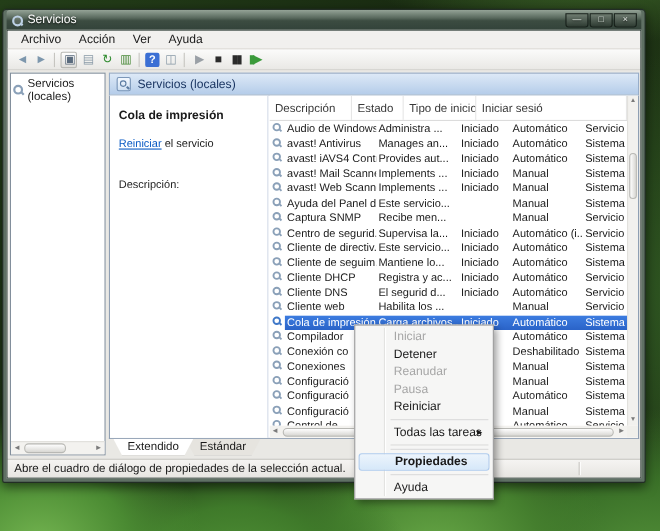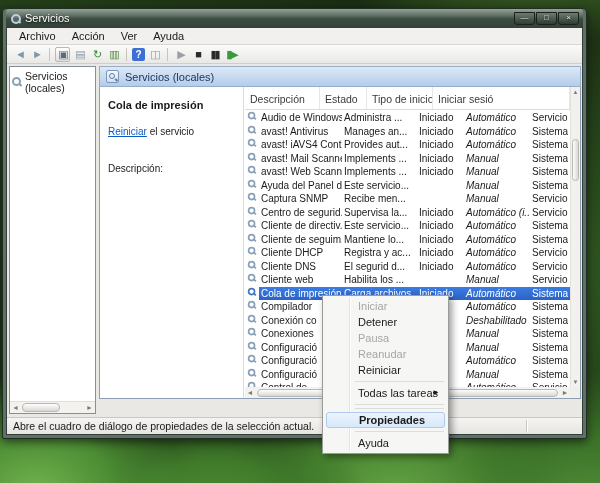--- a/index.html
+++ b/index.html
@@ -123,7 +123,7 @@
   .rcells { flex:1; display:flex; height:100%; align-items:center; }
   .rcells > span { overflow:hidden; padding-left:2px; }
   .rcells .rc0 { width:83px; }
-  .rcells .rc1 { width:75px; } .rcells .rc2 { width:47px; } .rcells .rc3 { width:66px;font-style:italic; } .rcells .rc4 { flex:1; }
+  .rcells .rc1 { width:75px; } .rcells .rc2 { width:47px; } .rcells .rc3 { width:66px; } .rcells .rc4 { flex:1; }
   .lv-row.sel .rcells { background:linear-gradient(#3c7ce0,#2a63c8); color:#fff; }
   .lv-row.sel .svc-icon::before { border-color:#3f78c8; }
   .lv-row.sel .svc-icon::after { background:#3f78c8; }

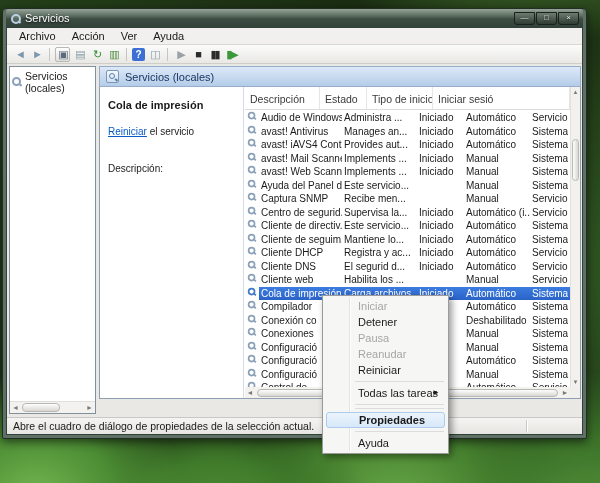--- a/index.html
+++ b/index.html
@@ -536,8 +536,8 @@
   <div class="ctx-menu">
       <div class="ctx-item disabled">Iniciar</div>
       <div class="ctx-item">Detener</div>
+      <div class="ctx-item disabled">Reanudar</div>
       <div class="ctx-item disabled">Pausa</div>
-      <div class="ctx-item disabled">Reanudar</div>
       <div class="ctx-item">Reiniciar</div>
       <div class="ctx-sep"></div>
       <div class="ctx-item">Todas las tareas<span class="subarrow">►</span></div>

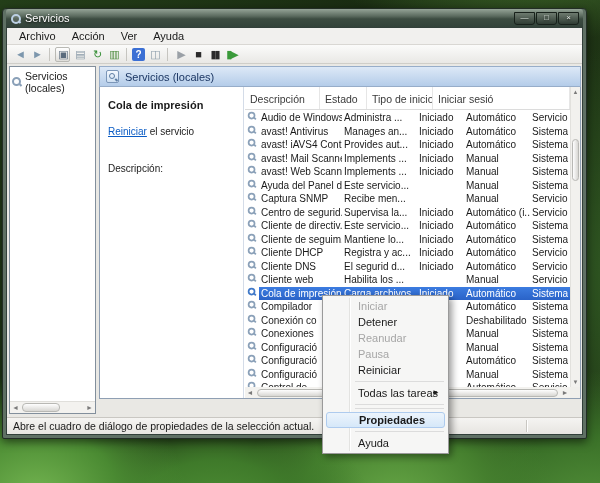--- a/index.html
+++ b/index.html
@@ -521,6 +521,10 @@
 
           </div>
 
+          <div class="tab-strip">
+            <span class="tab active">Extendido</span>
+            <span class="tab">Estándar</span>
+          </div>
 
         </div>
       </div>

